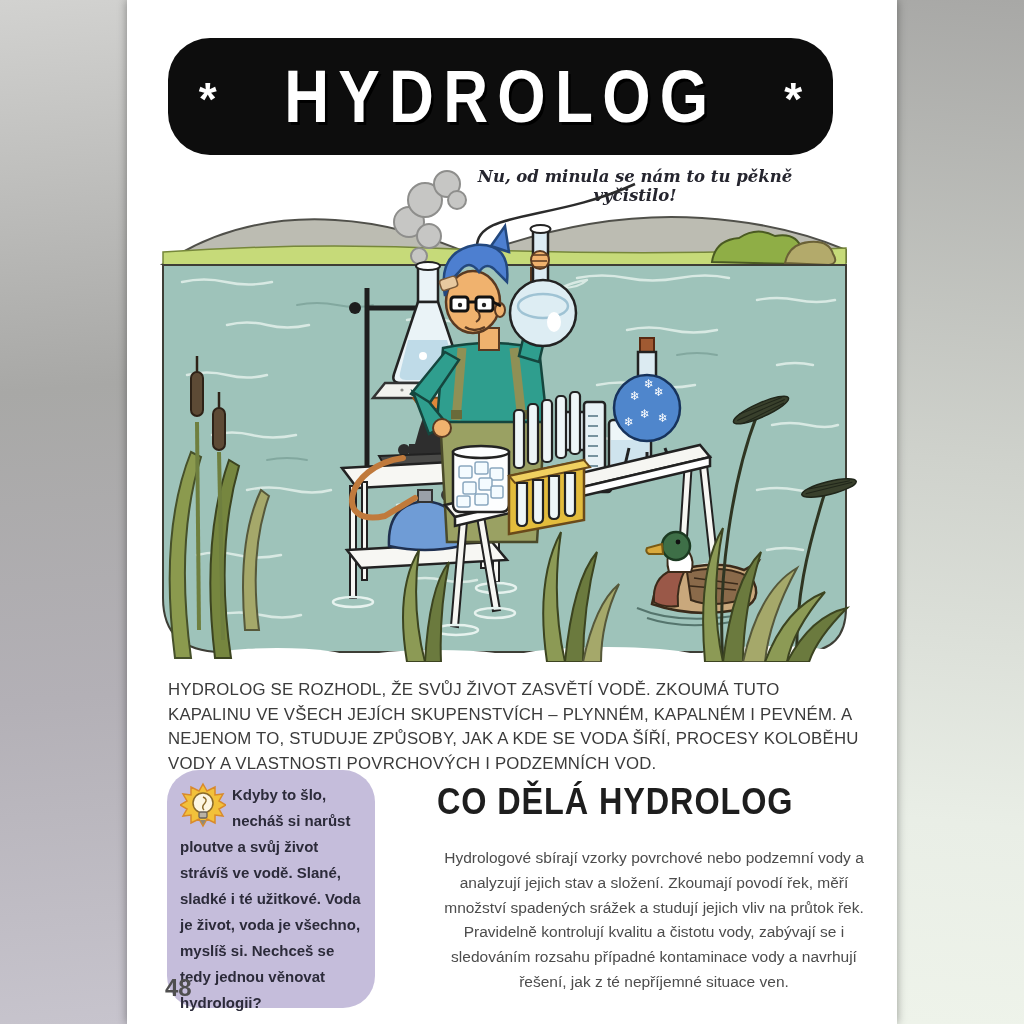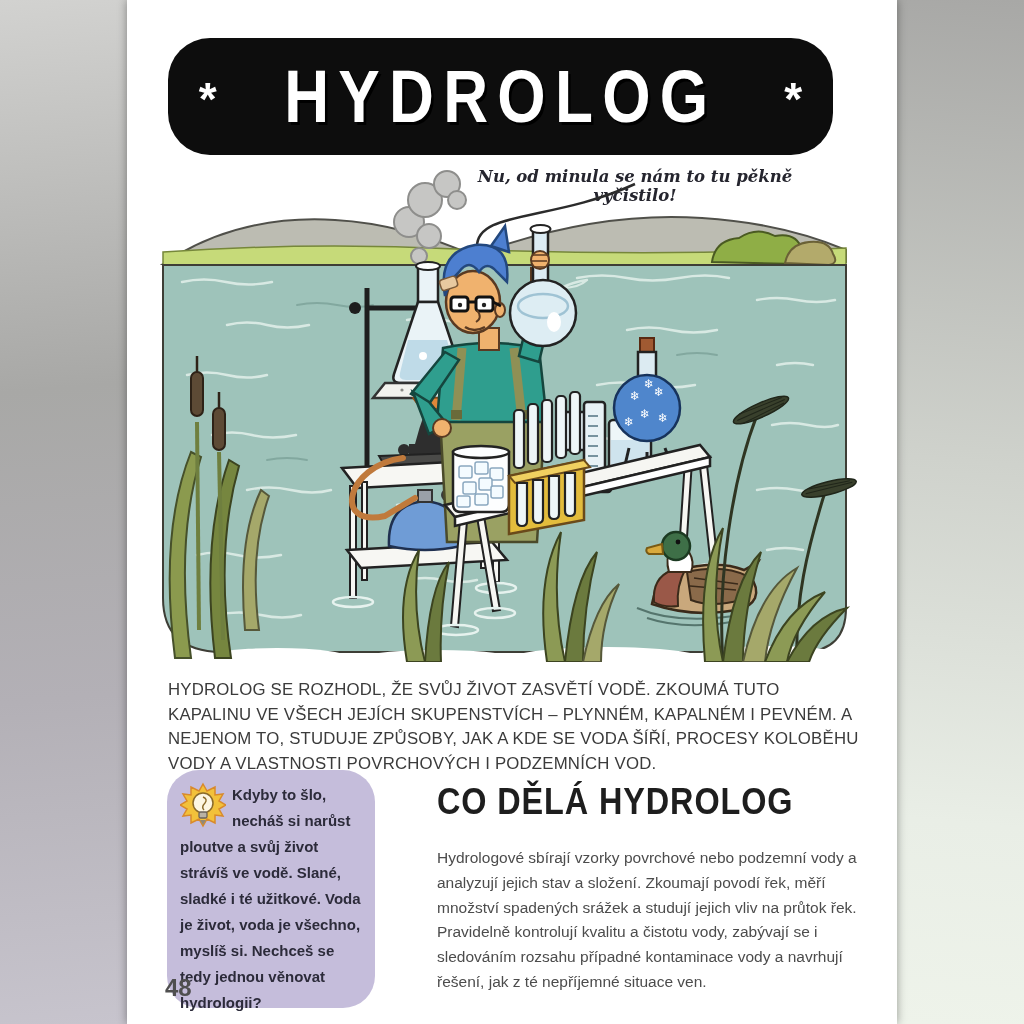--- a/index.html
+++ b/index.html
@@ -38,7 +38,7 @@
            letter-spacing:1px;display:inline-block;transform:scaleX(.9);transform-origin:left;
            white-space:nowrap;}
   .bodytext{position:absolute;left:310px;top:846px;width:434px;font-size:15.5px;
-            line-height:24.8px;color:#4c4c4c;}
+            line-height:24.8px;color:#4c4c4c;text-align:center;}
   .pagenum{position:absolute;left:38px;top:974px;font-size:24px;font-weight:bold;color:#4f4f4f;text-align:center;}
 </style>
 </head>

